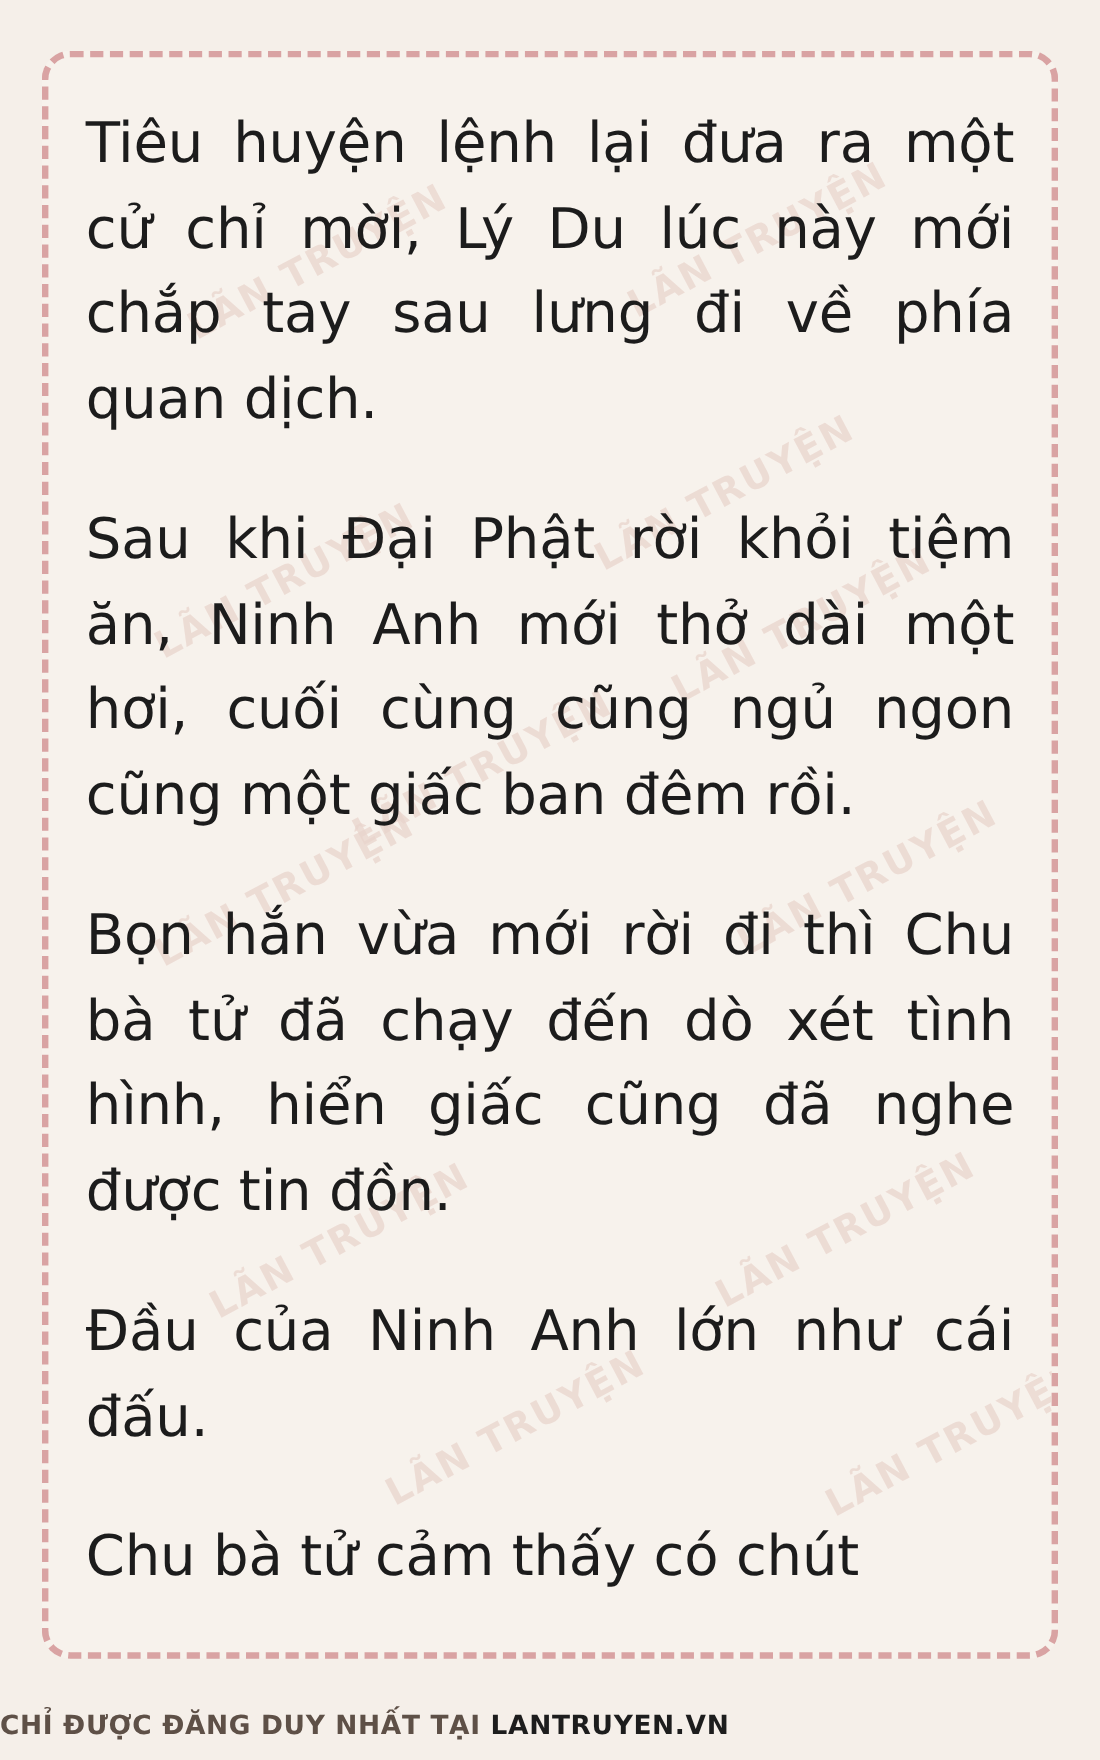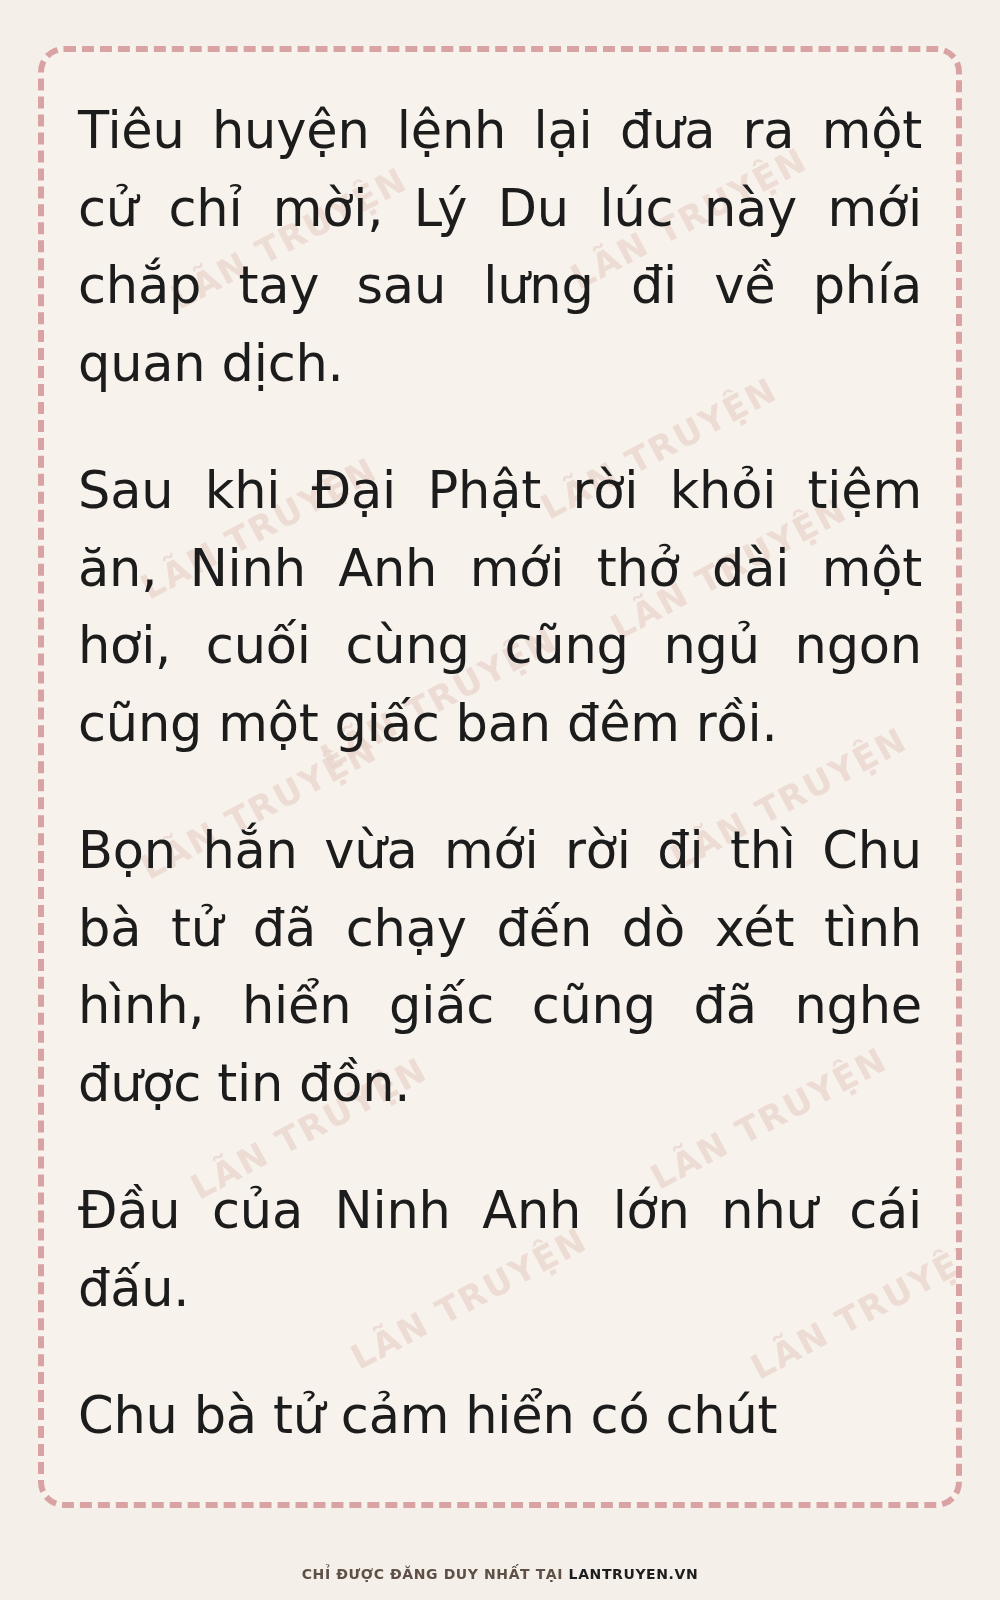--- a/index.html
+++ b/index.html
@@ -120,7 +120,7 @@
       <p class="para">Sau khi Đại Phật rời khỏi tiệm ăn, Ninh Anh mới thở dài một hơi, cuối cùng cũng ngủ ngon cũng một giấc ban đêm rồi.</p>
       <p class="para">Bọn hắn vừa mới rời đi thì Chu bà tử đã chạy đến dò xét tình hình, hiển giấc cũng đã nghe được tin đồn.</p>
       <p class="para">Đầu của Ninh Anh lớn như cái đấu.</p>
-      <p class="para">Chu bà tử cảm hiển có chút</p>
+      <p class="para">Chu bà tử cảm thấy có chút</p>
     </div>
 
   </div>

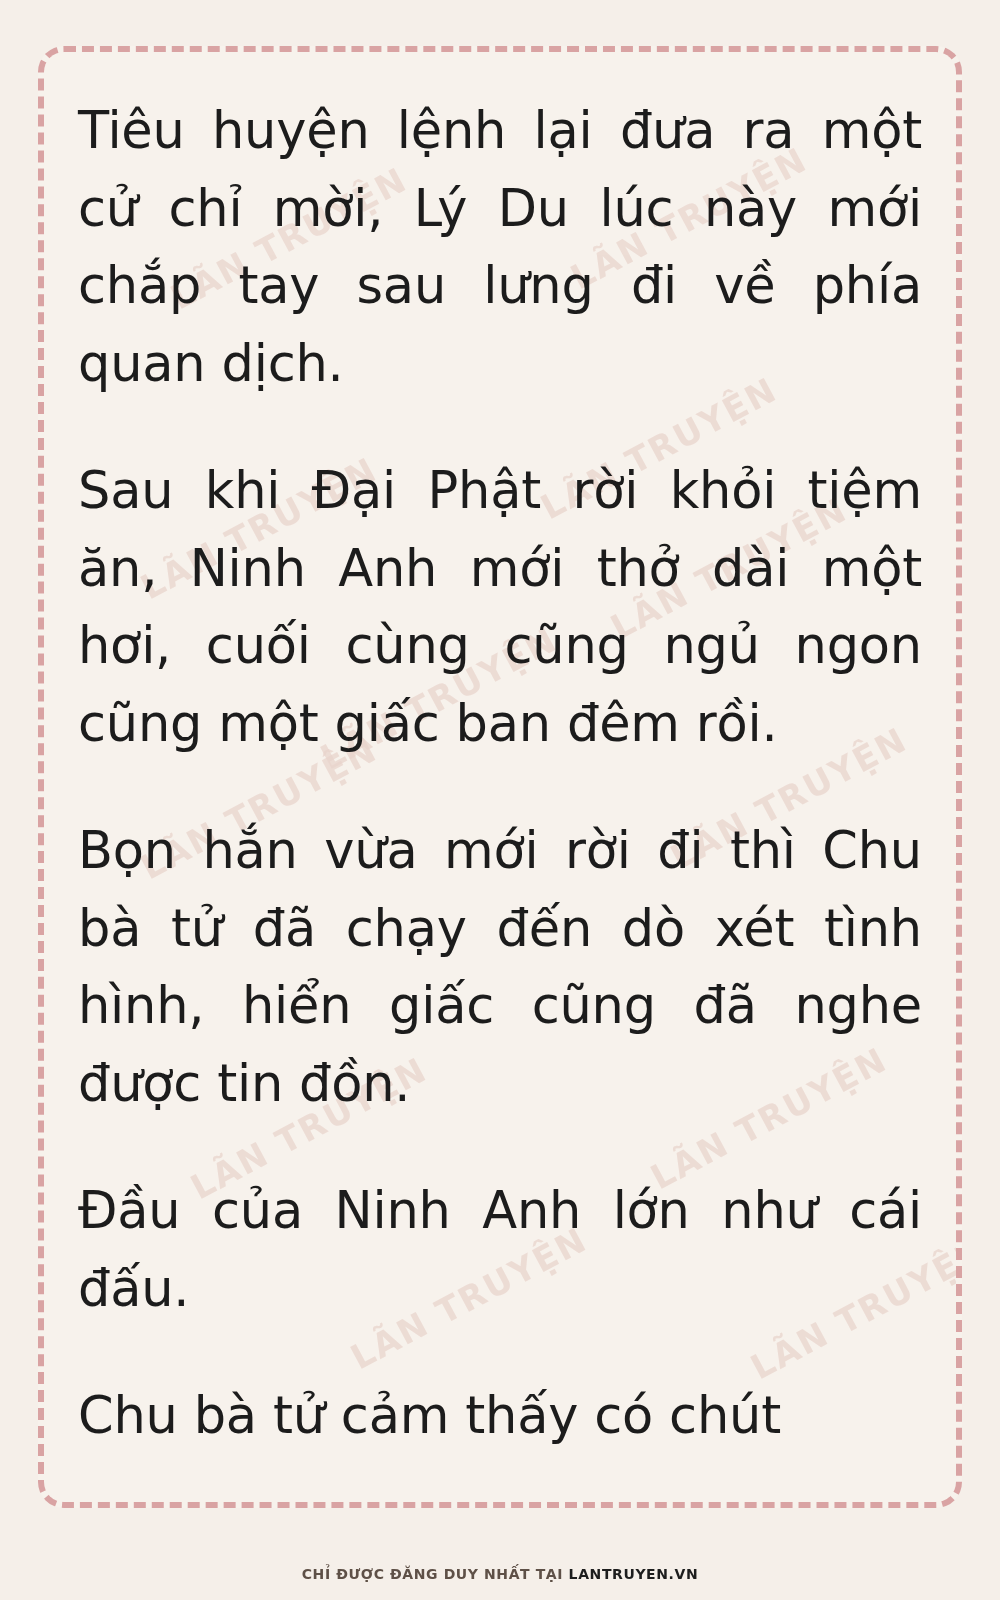--- a/index.html
+++ b/index.html
@@ -81,8 +81,7 @@
     left: 0;
     bottom: 18px;
     width: 100%;
-    text-align: center;
-    font-size: 14px;
+    font-size: 24px;
     letter-spacing: 0.6px;
     color: #5e5047;
     font-weight: 700;

